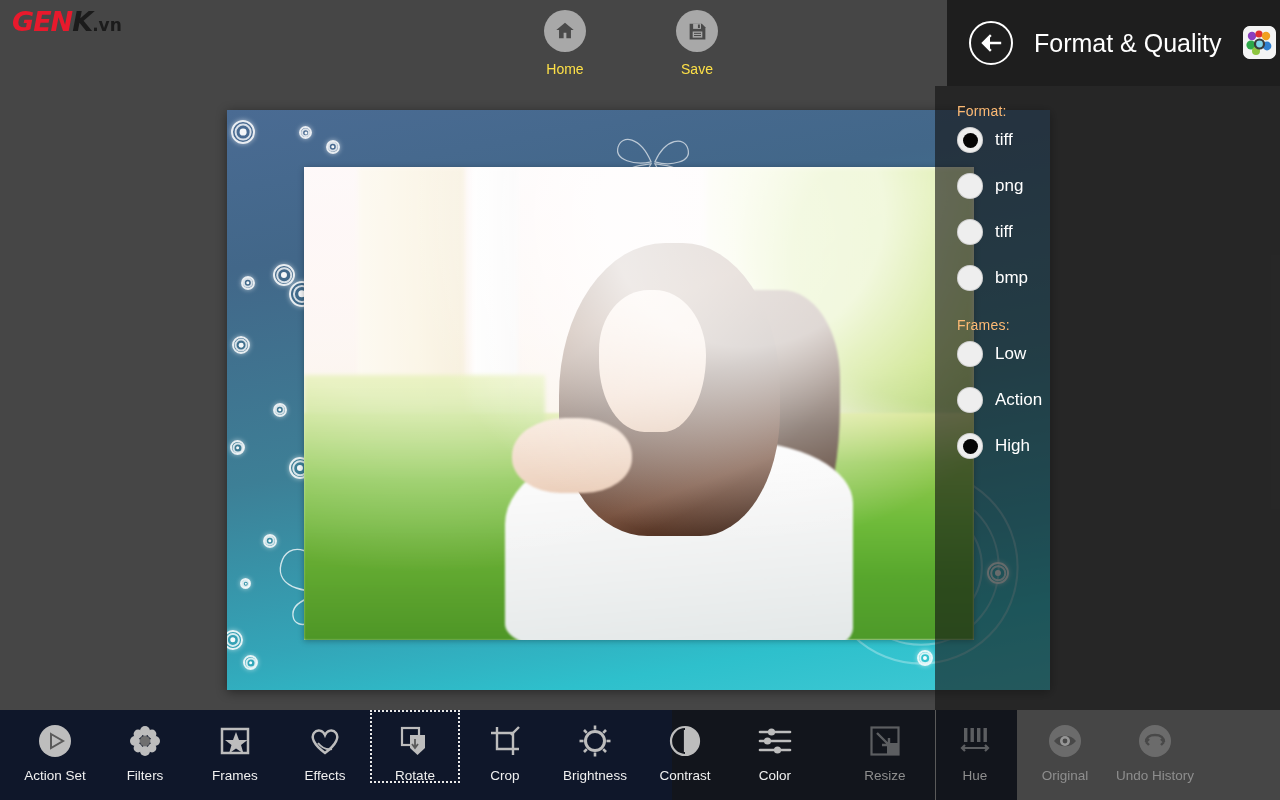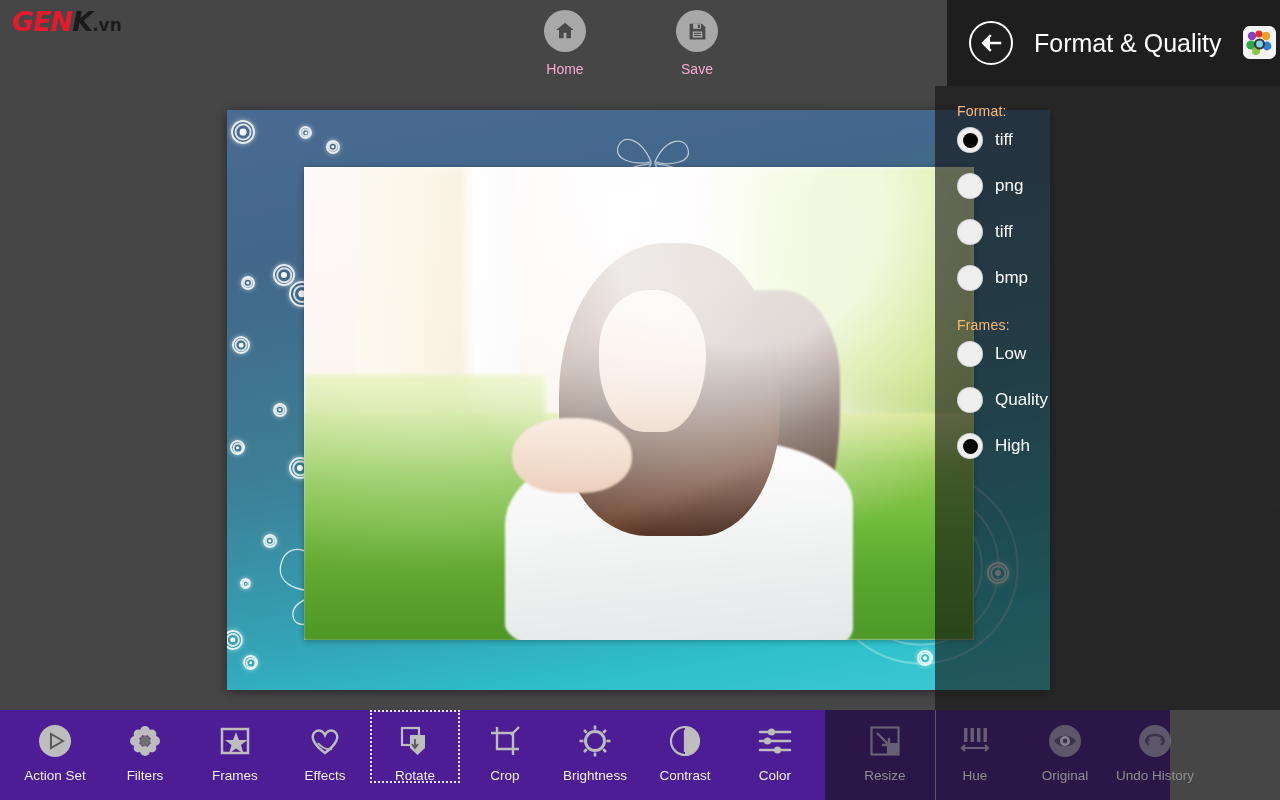--- a/index.html
+++ b/index.html
@@ -38,7 +38,7 @@
     background: #a8a8a8; margin: 0 auto 9px auto;
     display: flex; align-items: center; justify-content: center;
   }
-  .topbtn .lbl { color: #f9a8d4; font-size: 14px; }
+  .topbtn .lbl { color: #fde047; font-size: 14px; }
 
   
   .workspace {

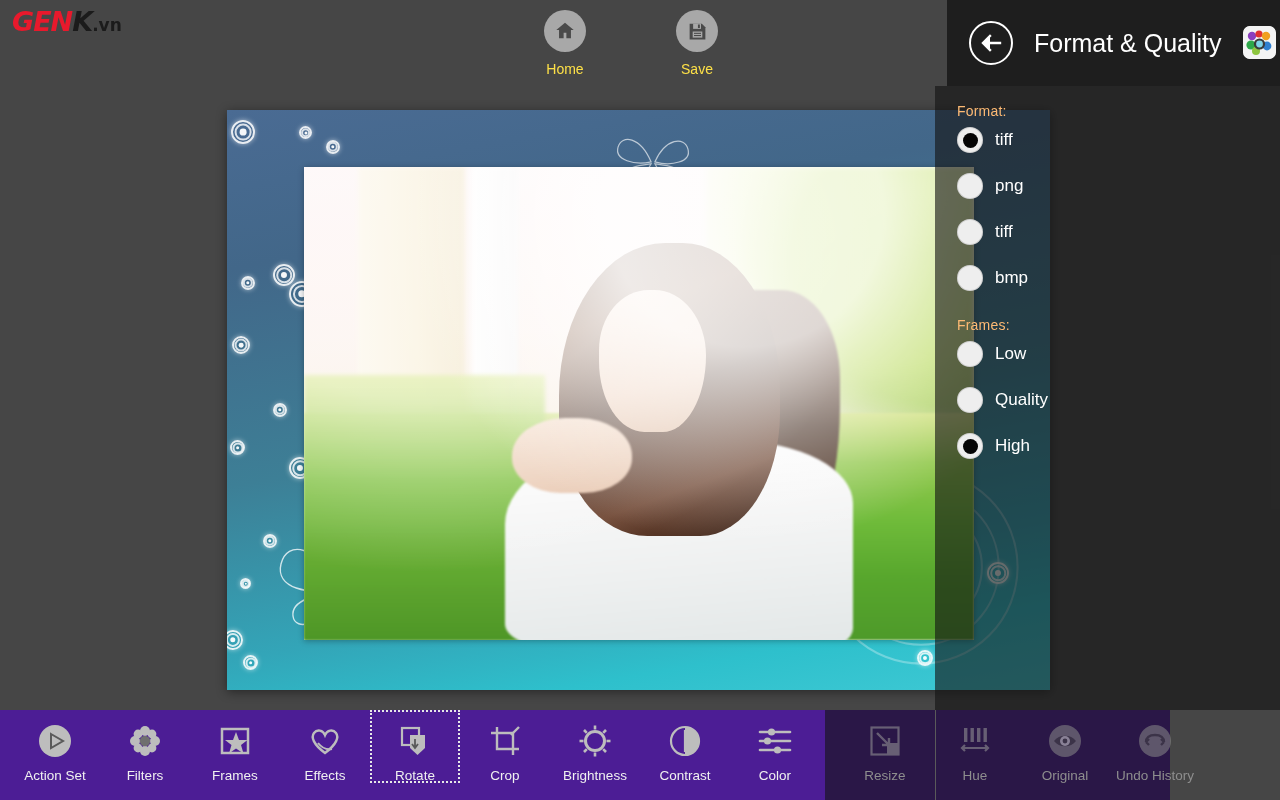--- a/index.html
+++ b/index.html
@@ -397,7 +397,7 @@
       </div>
       <div class="radio-row" style="top:301px;">
         <span class="radio"></span>
-        <span class="radio-lbl">Quality</span>
+        <span class="radio-lbl">Action</span>
       </div>
       <div class="radio-row" style="top:347px;">
         <span class="radio on"></span>

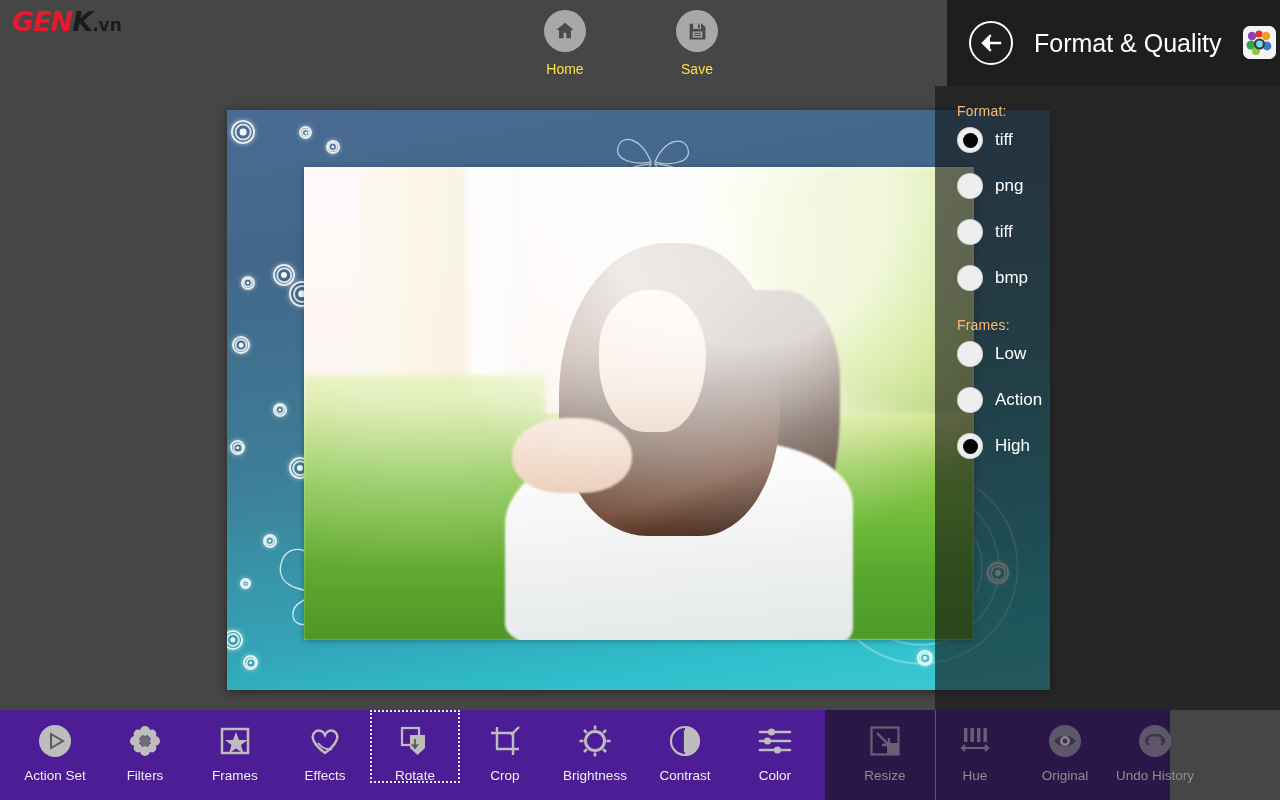--- a/index.html
+++ b/index.html
@@ -213,8 +213,8 @@
 
   
   .bottombar {
-    position: absolute; left: 0; bottom: 0; width: 1170px; height: 90px;
-    background: #4c1d95;
+    position: absolute; left: 0; bottom: 0; width: 1017px; height: 90px;
+    background: #0f172a;
   }
   .bottombar .dimzone {
     position: absolute; right: 0; top: 0; width: 345px; height: 90px;

